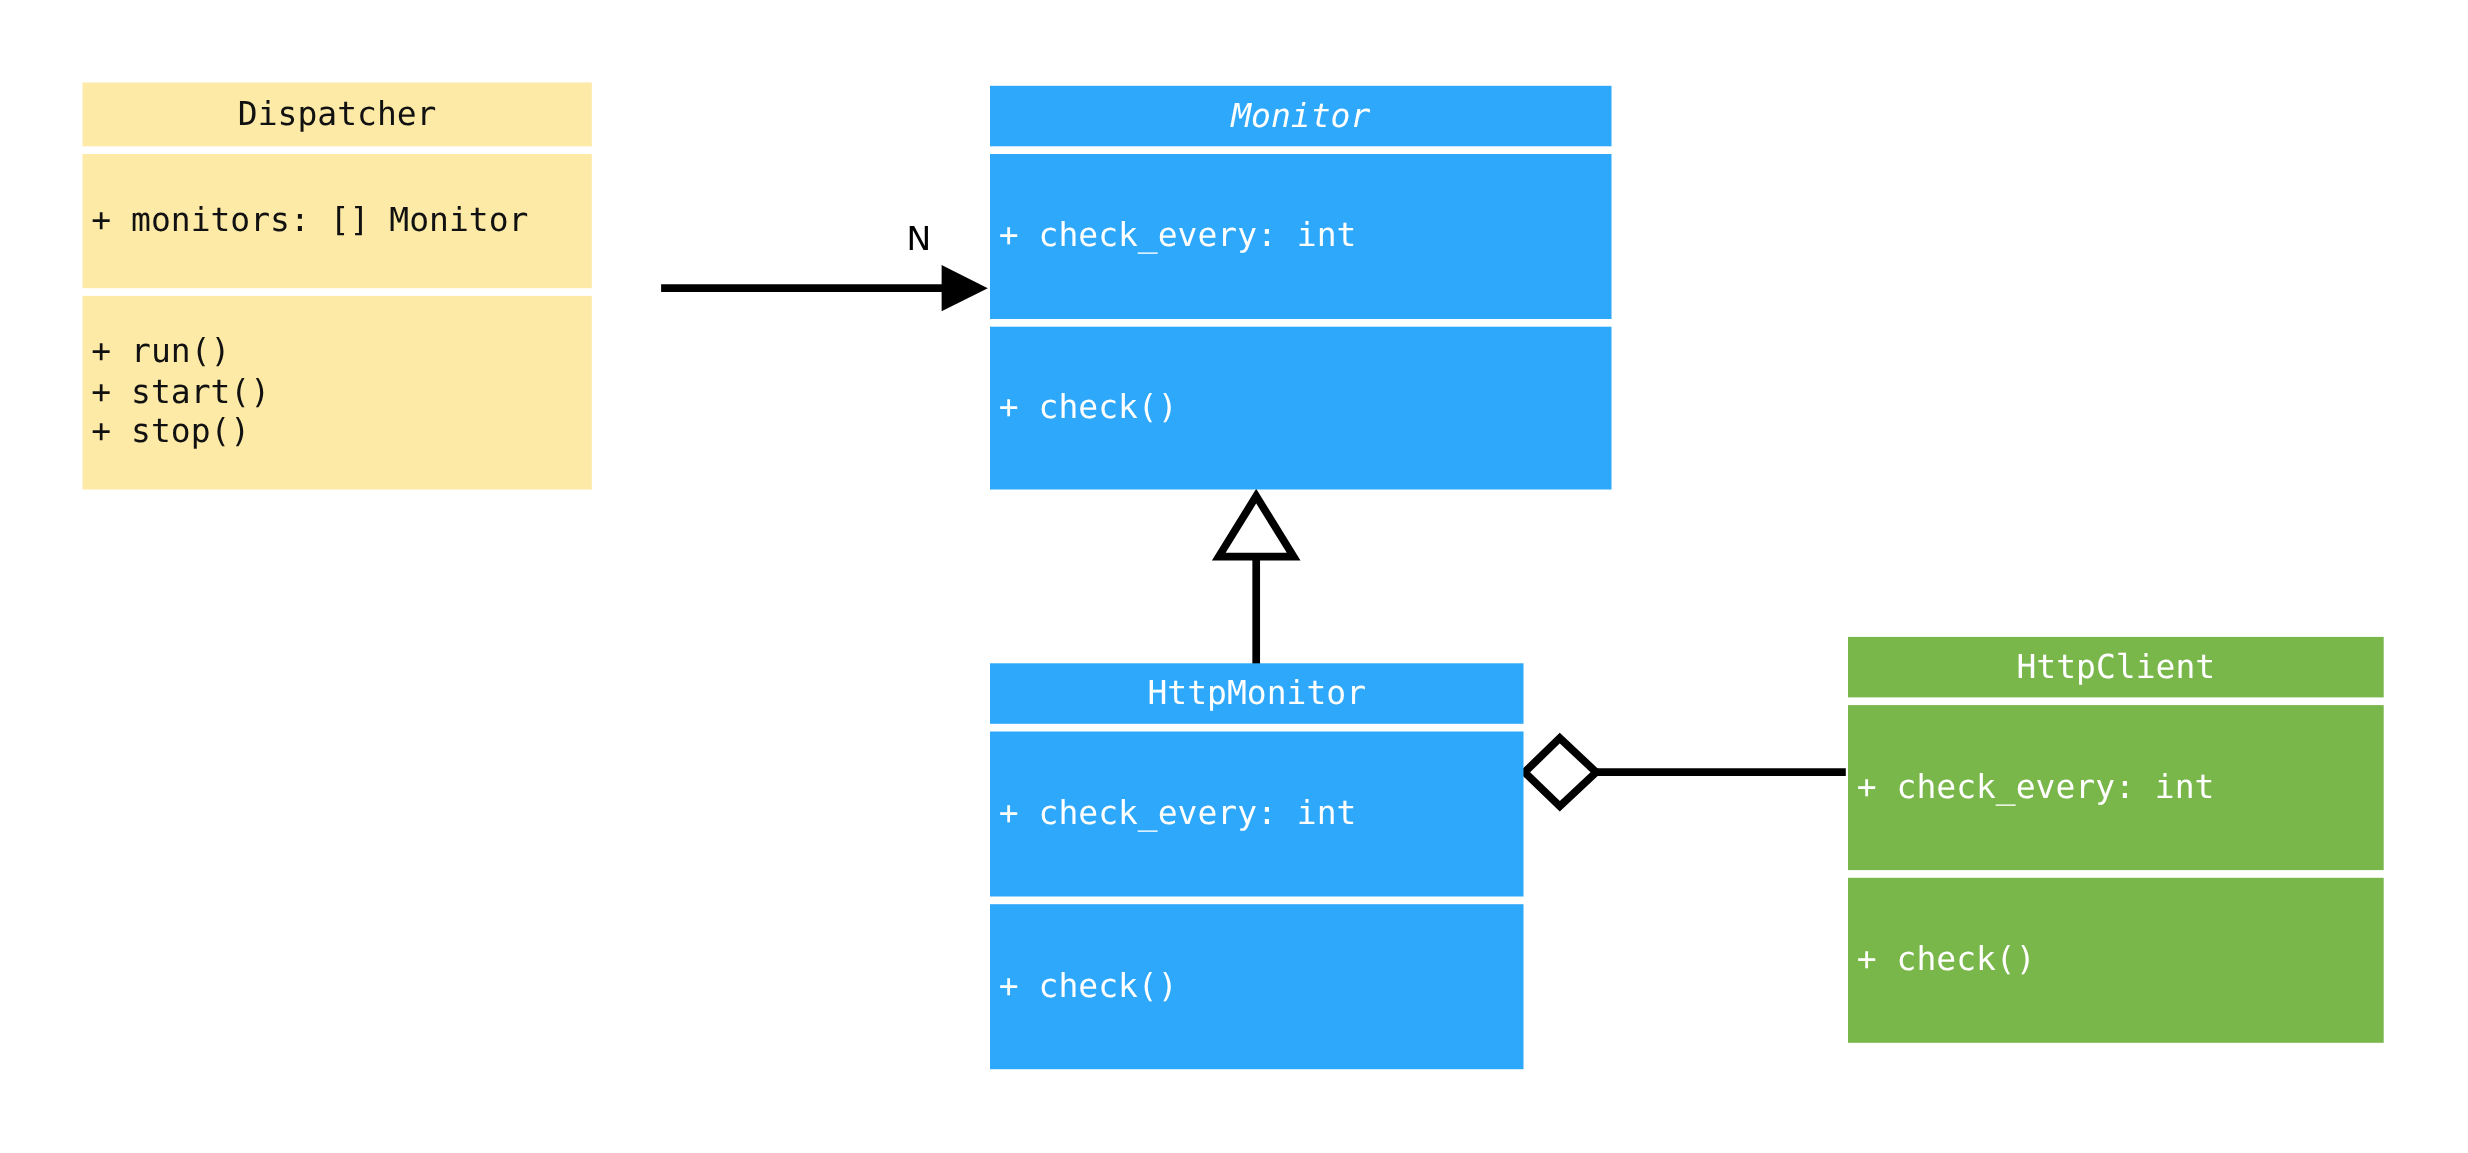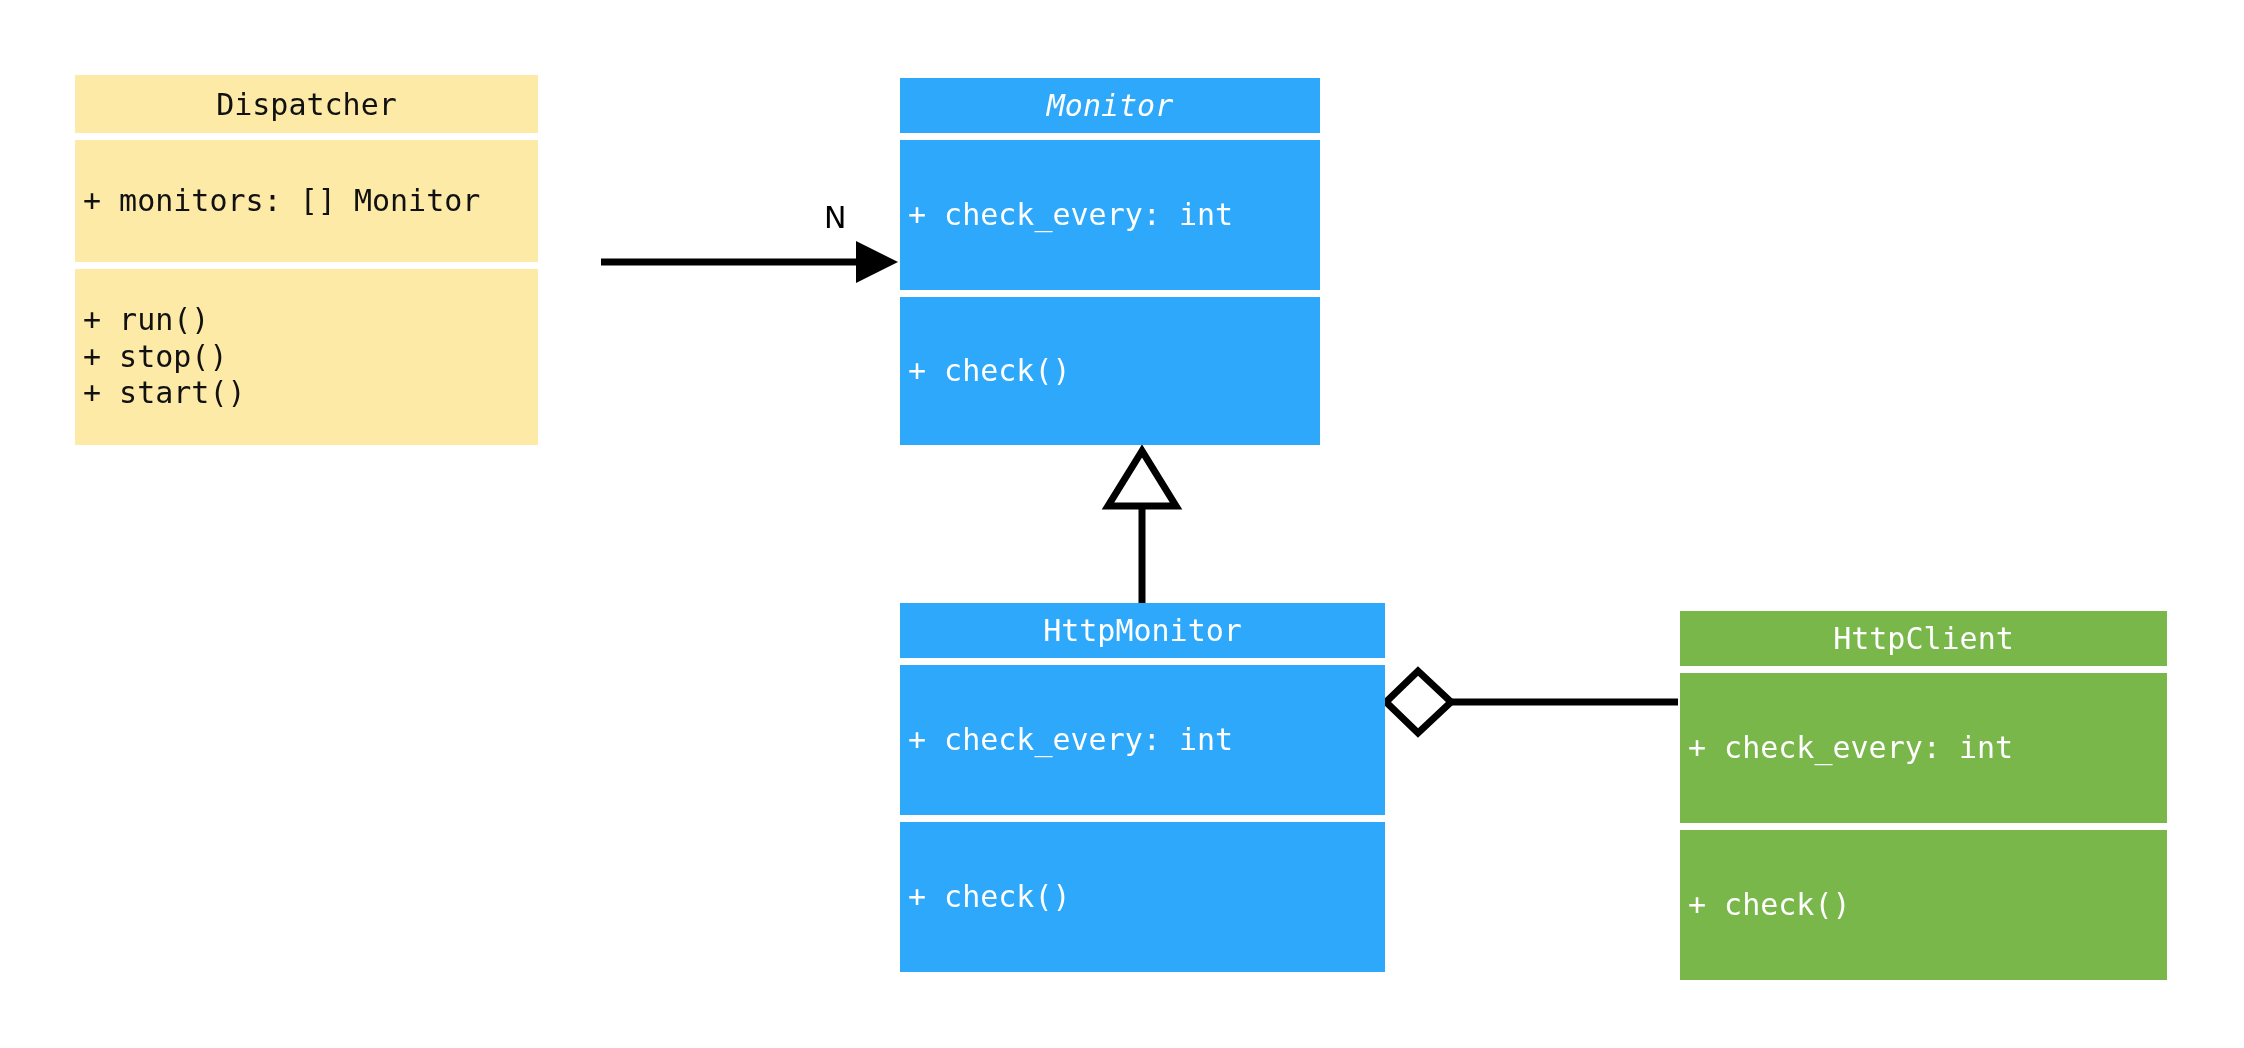--- a/index.html
+++ b/index.html
@@ -124,7 +124,7 @@
     </div>
   </div>
 
-  <div class="uml-class theme-blue" style="left:900px; top:78px; width:420px; height:367px;">
+  <div class="uml-class theme-blue" style="left:900px; top:78px; width:565px; height:367px;">
 
     <div class="compartment class-title abstract" style="height:55px;">Monitor</div>
 

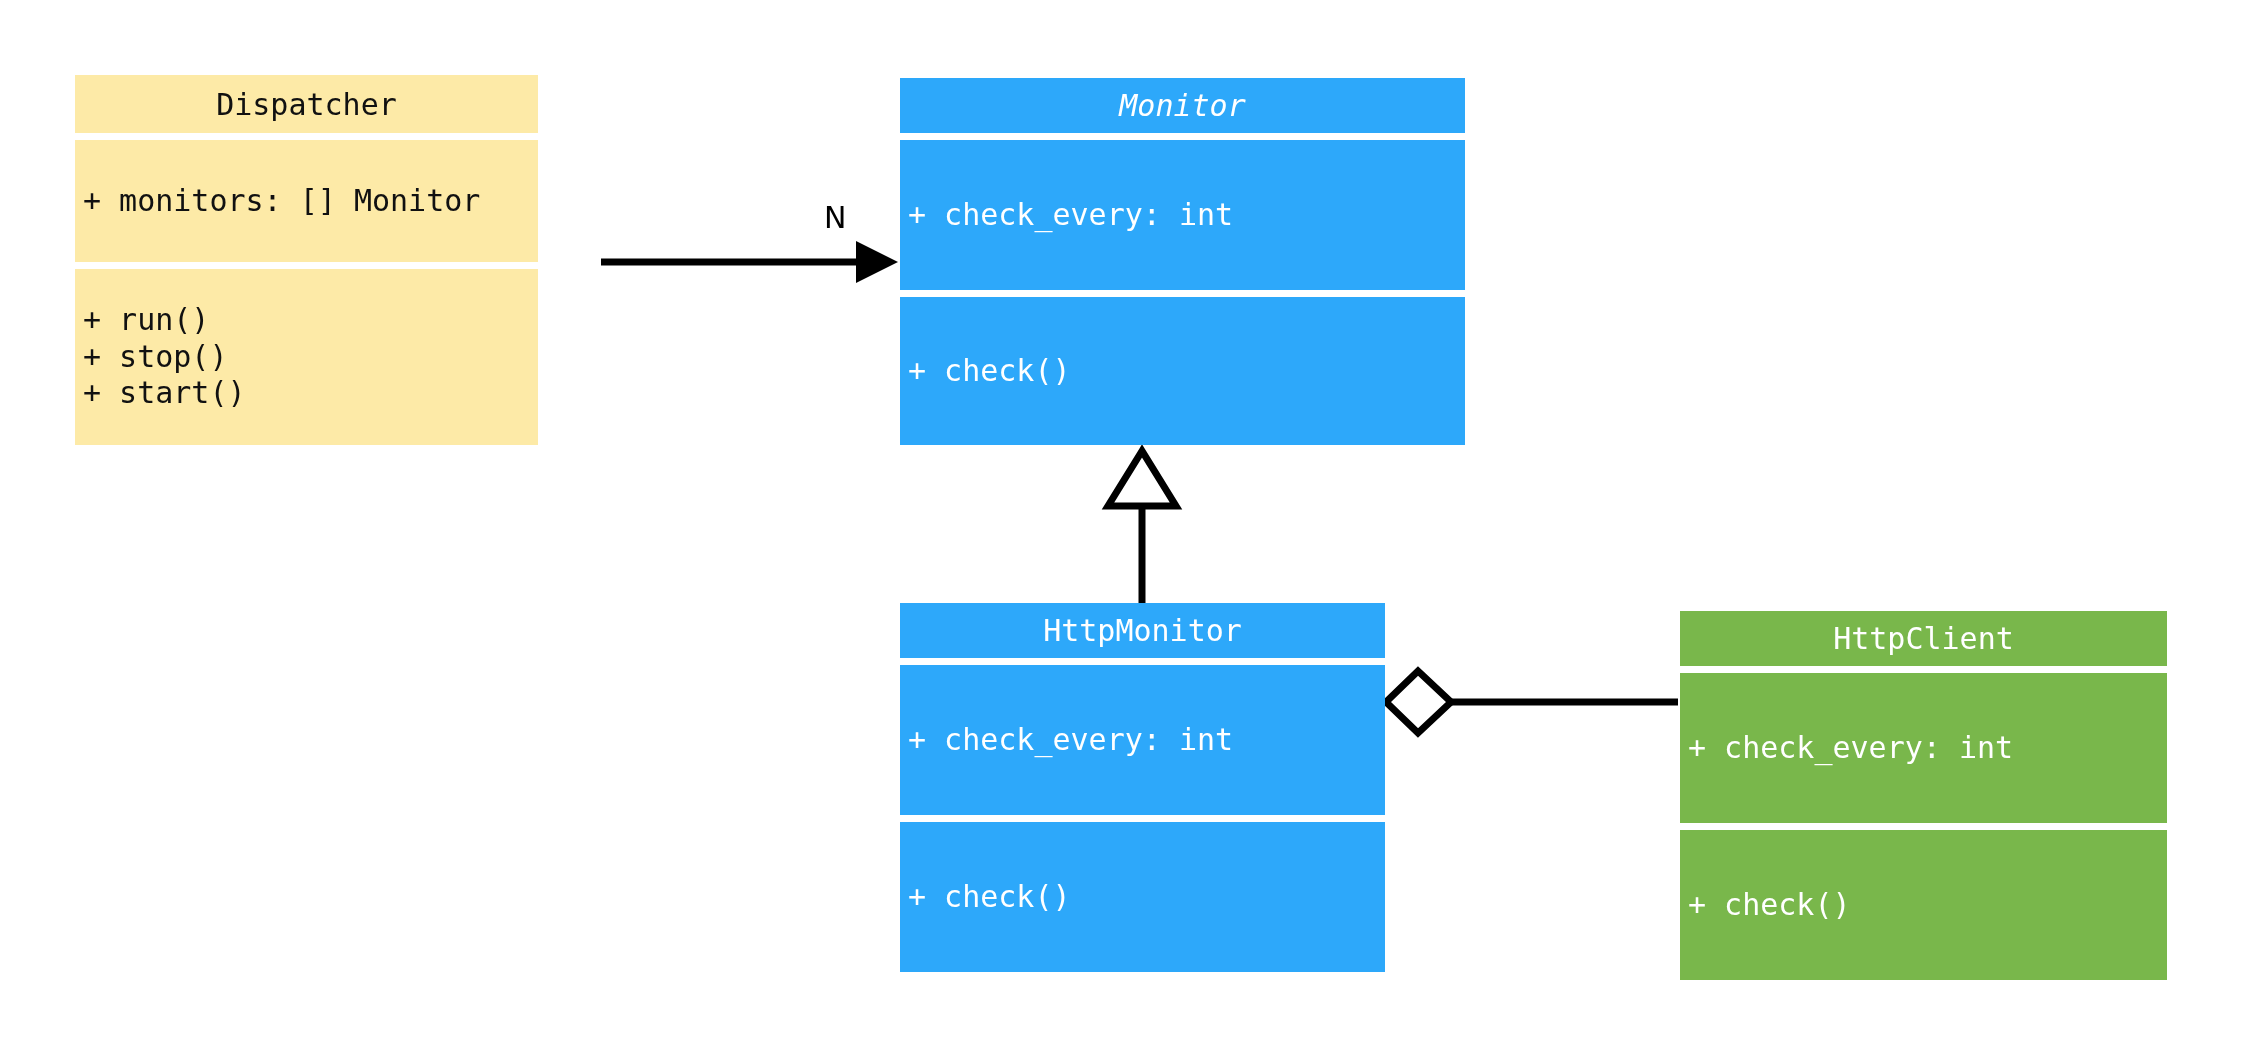--- a/index.html
+++ b/index.html
@@ -119,8 +119,8 @@
 
     <div class="compartment member-list" style="height:176px;">
       <div class="member">+ run()</div>
+      <div class="member">+ start()</div>
       <div class="member">+ stop()</div>
-      <div class="member">+ start()</div>
     </div>
   </div>
 

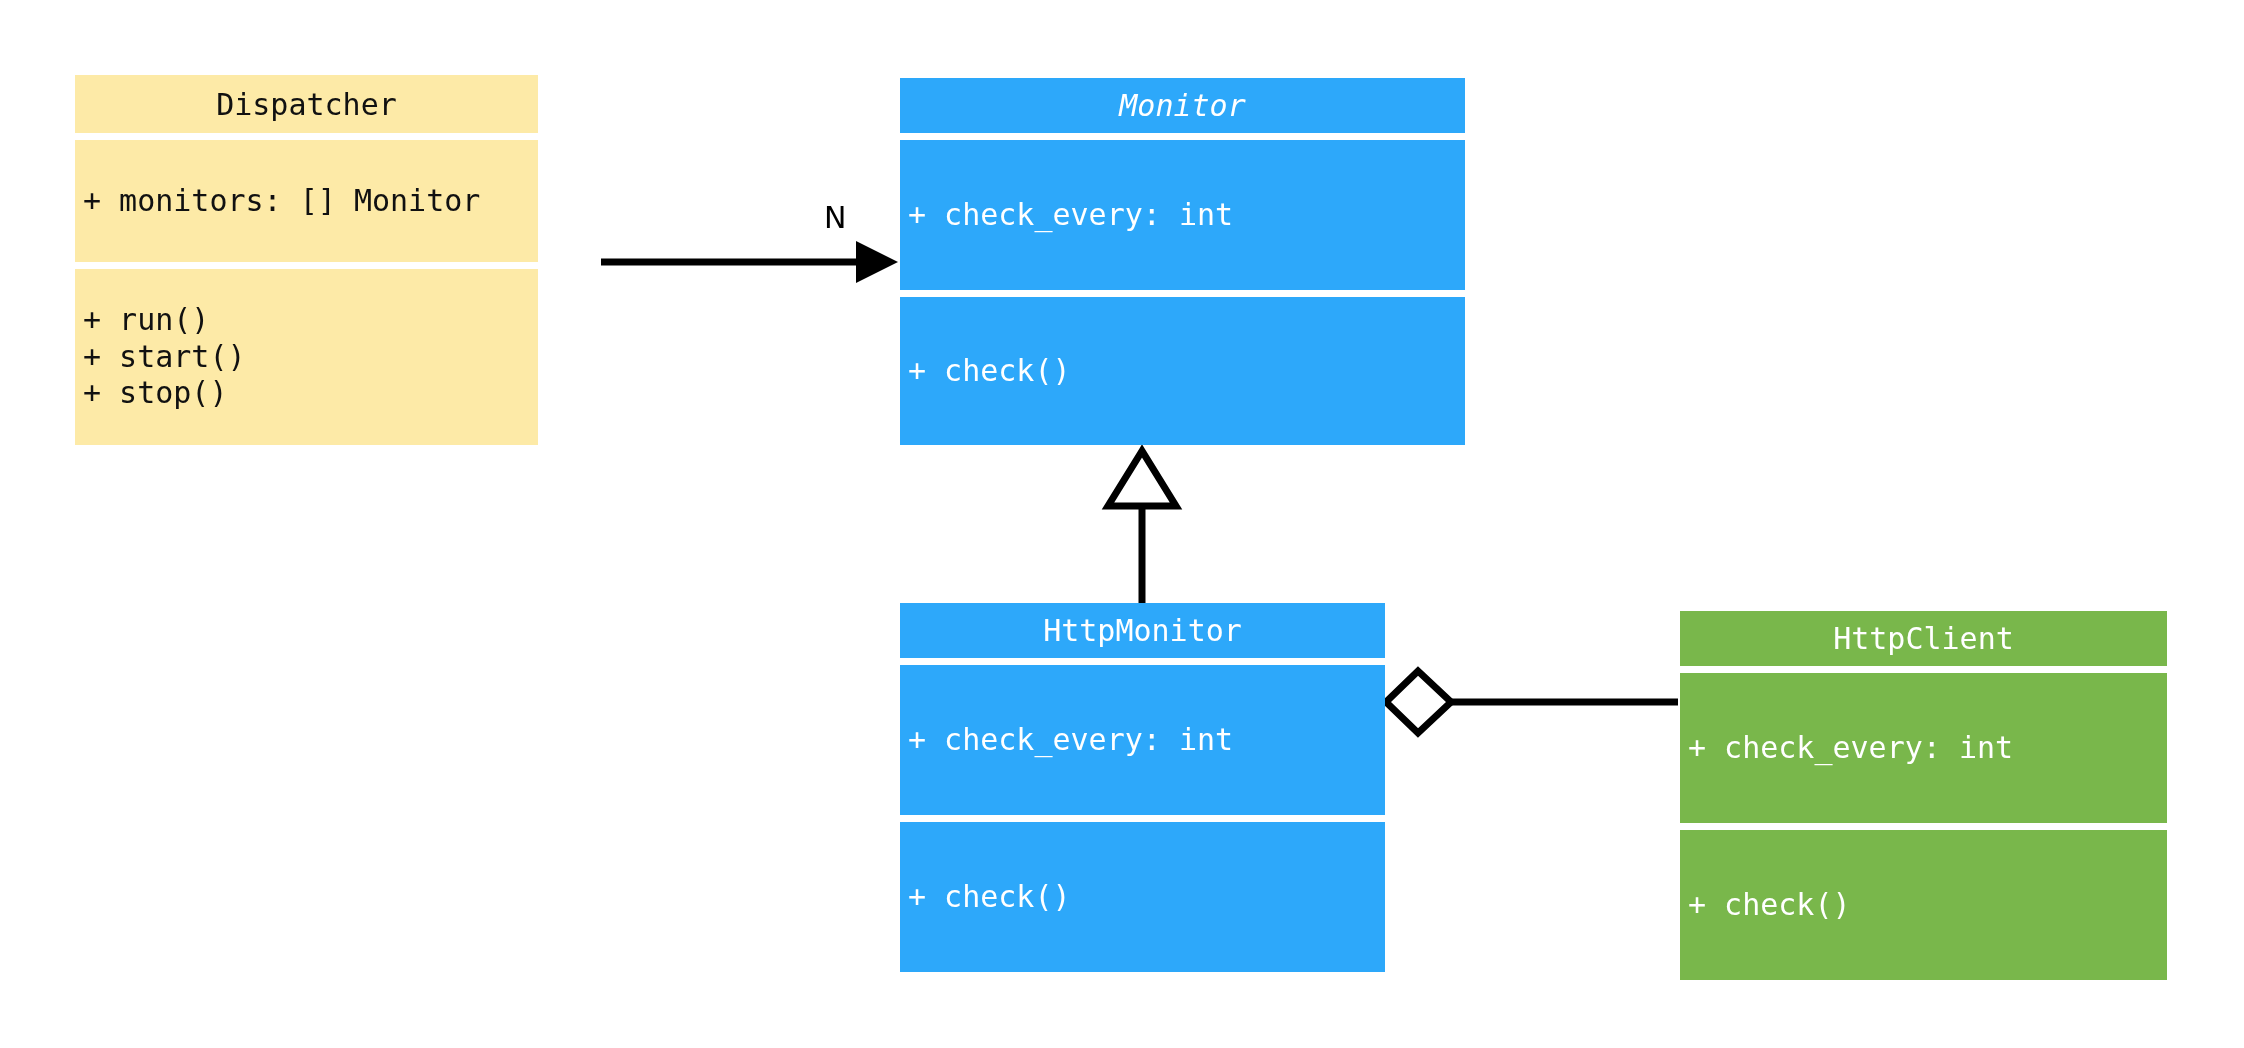--- a/index.html
+++ b/index.html
@@ -150,7 +150,7 @@
     </div>
   </div>
 
-  <div class="uml-class theme-green" style="left:1680px; top:611px; width:487px; height:369px;">
+  <div class="uml-class theme-green" style="left:1680px; top:579px; width:487px; height:369px;">
 
     <div class="compartment class-title" style="height:55px;">HttpClient</div>
 

